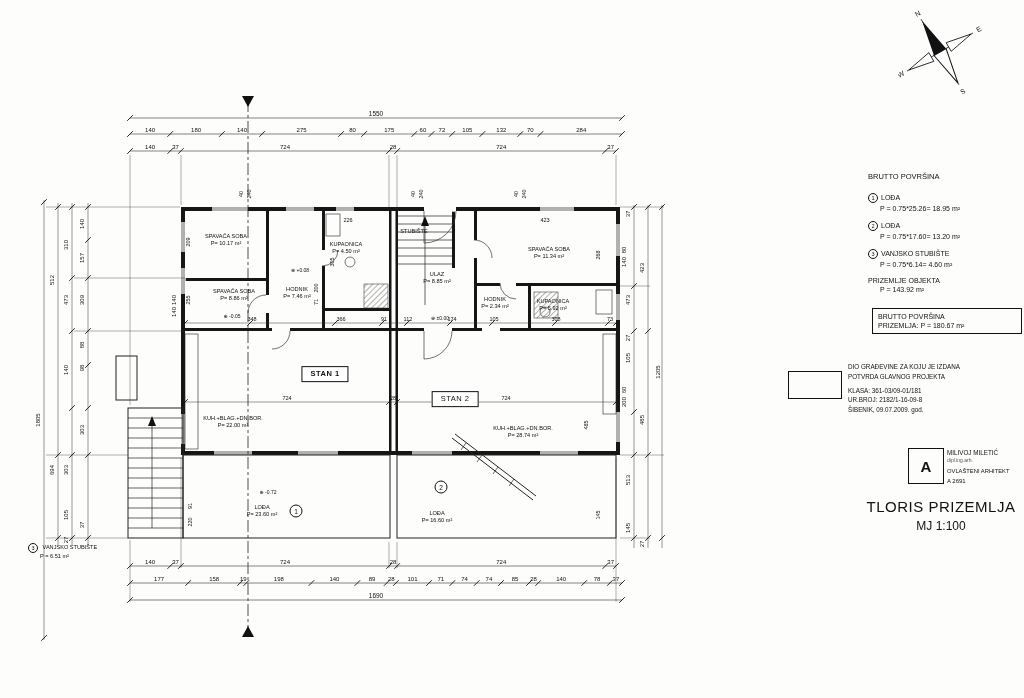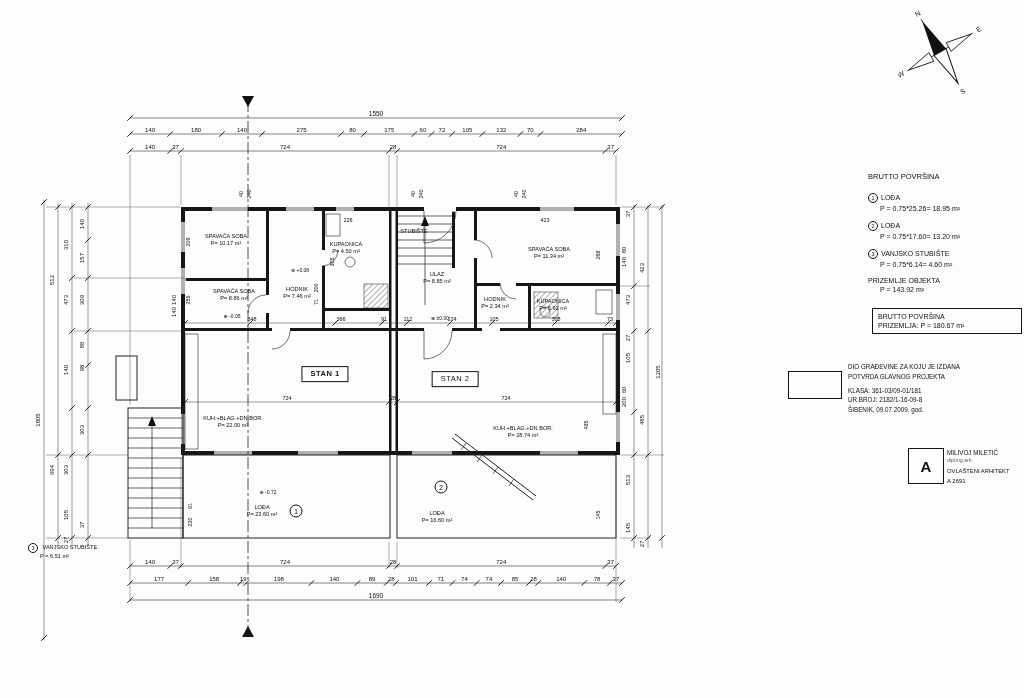--- a/index.html
+++ b/index.html
@@ -470,7 +470,7 @@
         <div>P= 16.60 m²</div>
       </div>
       <div class="room boxed" style="left: 325px; top: 374px; font-weight: bold;">STAN 1</div>
-      <div class="room boxed" style="left: 455px; top: 379px;">STAN 2</div>
+      <div class="room boxed" style="left: 455px; top: 399px;">STAN 2</div>
       <div class="cnum" style="left: 296px; top: 511px;">1</div>
       <div class="cnum" style="left: 441px; top: 487px;">2</div>
       <div class="elev" style="left: 232px; top: 316px;">⊕ -0.05</div>

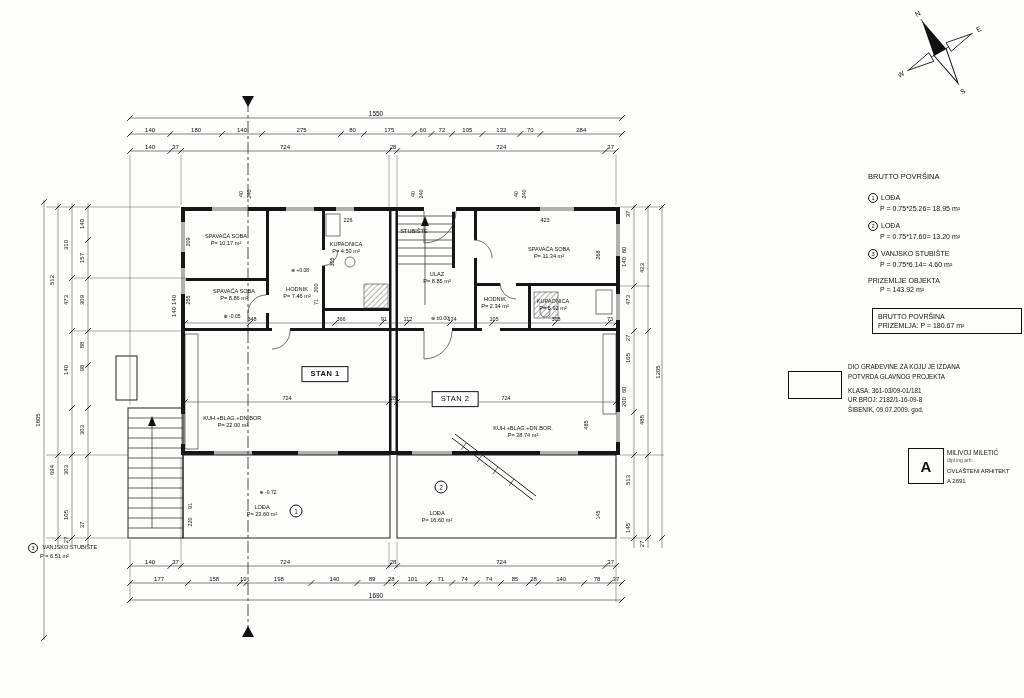--- a/index.html
+++ b/index.html
@@ -531,6 +531,10 @@
     <div style="margin-top:1px">A 2691</div>
   </div>
 
+  <div class="rc" style="left:858px;top:498px;width:166px;text-align:center">
+    <div style="font-size:15px;letter-spacing:.5px">TLORIS PRIZEMLJA</div>
+    <div style="font-size:12px;margin-top:4px">MJ 1:100</div>
+  </div>
 
 </div>
 

